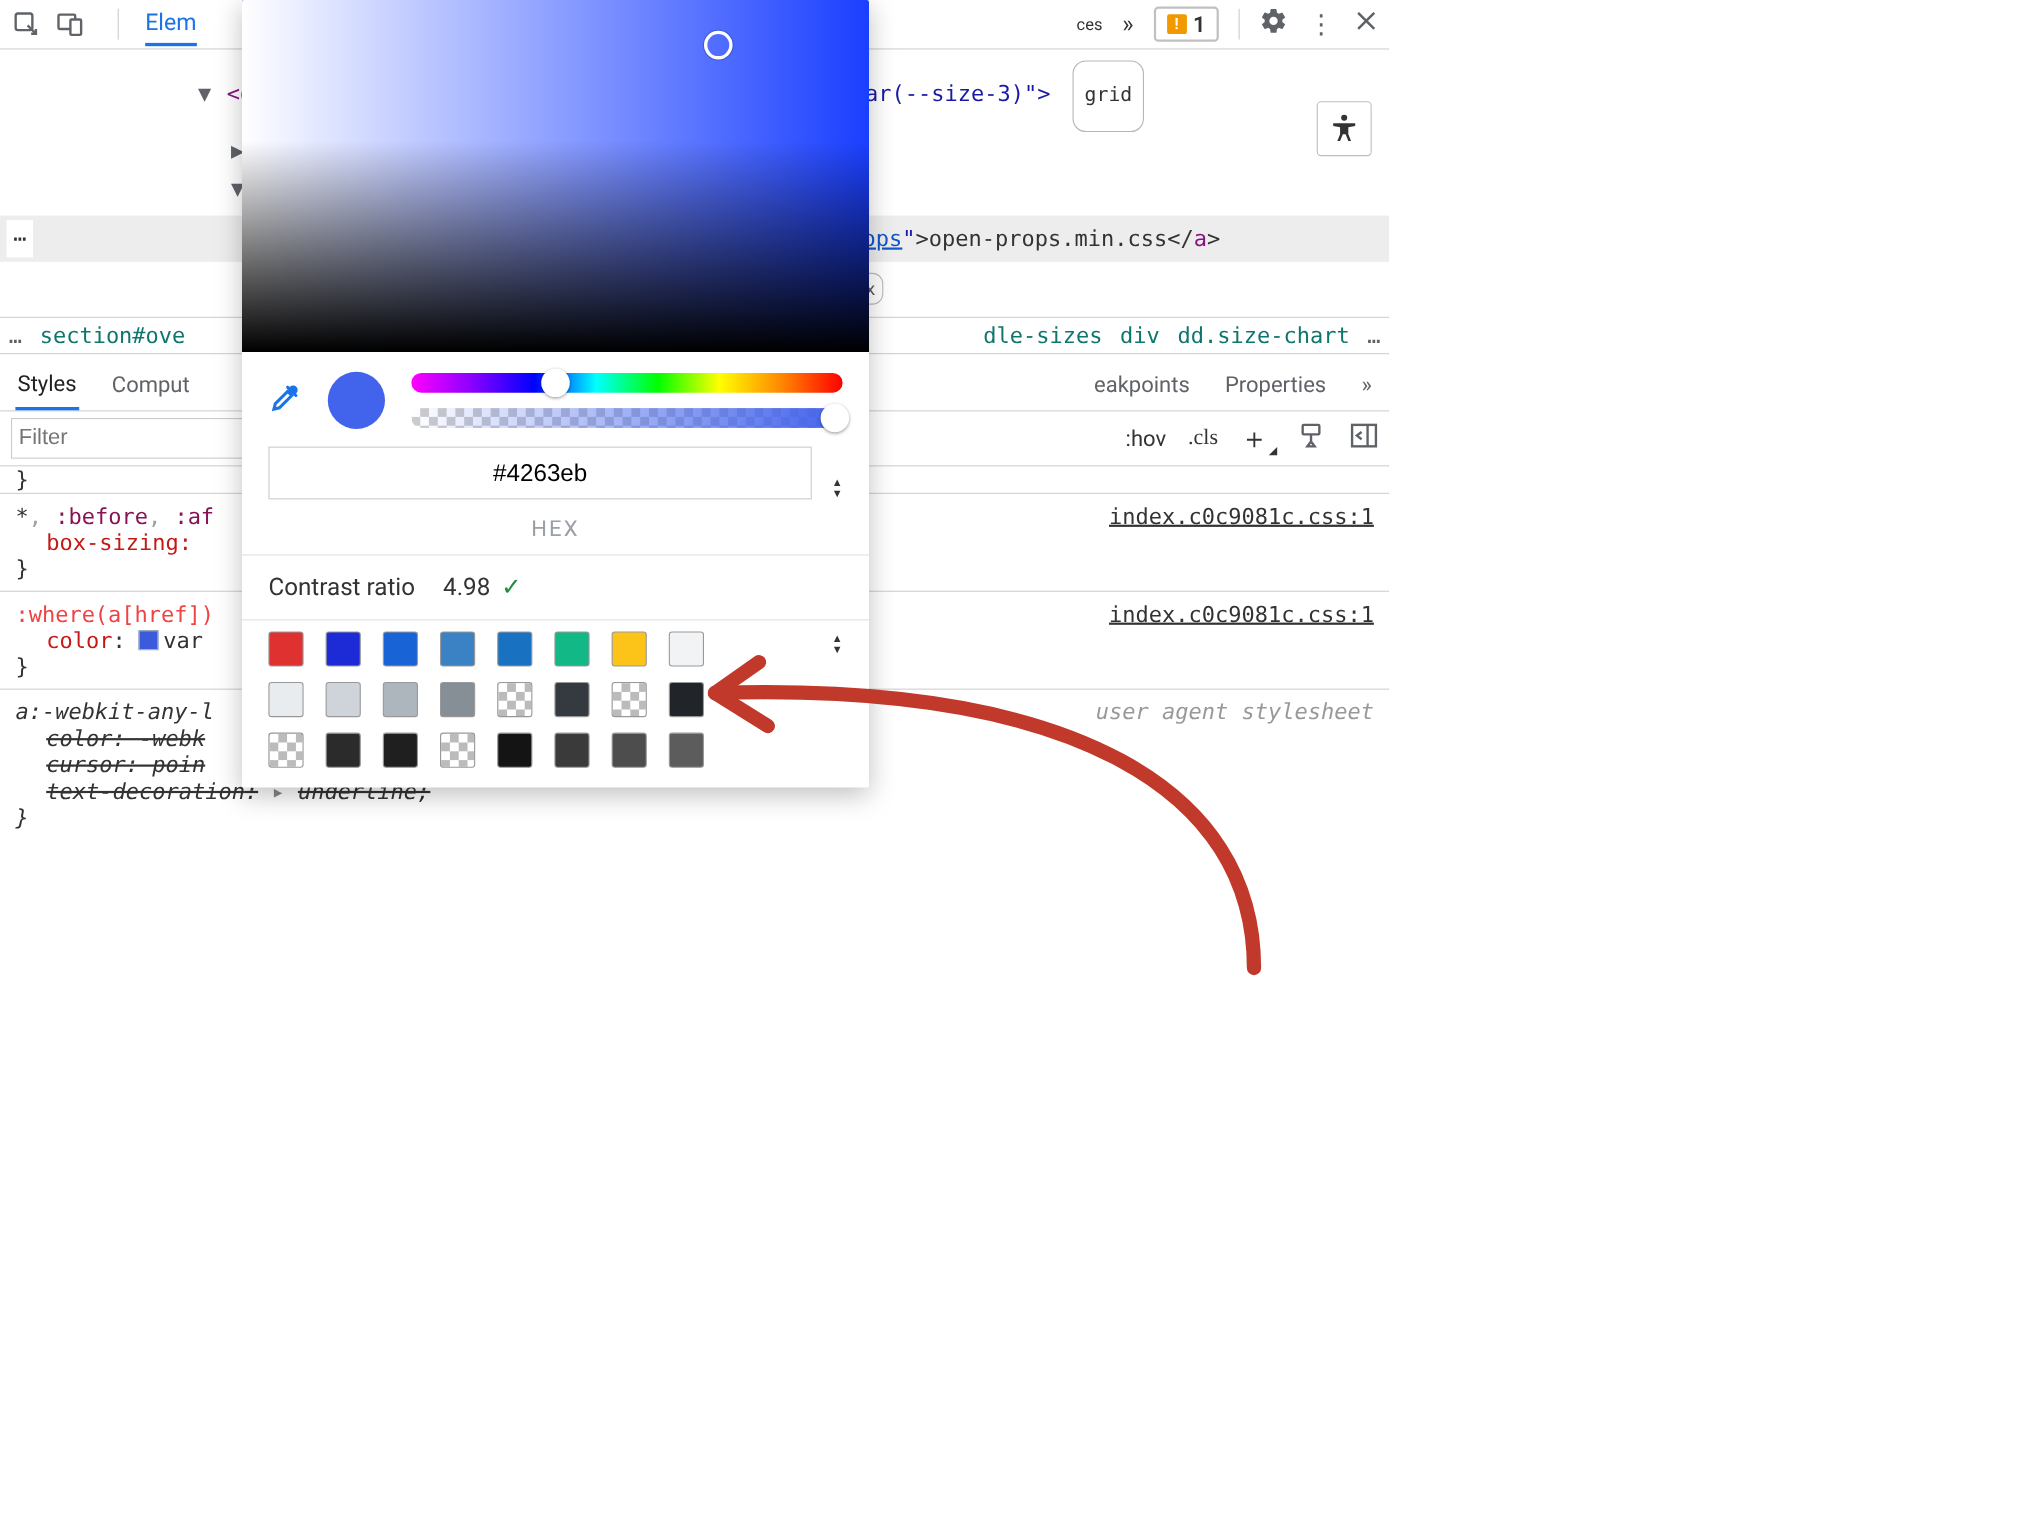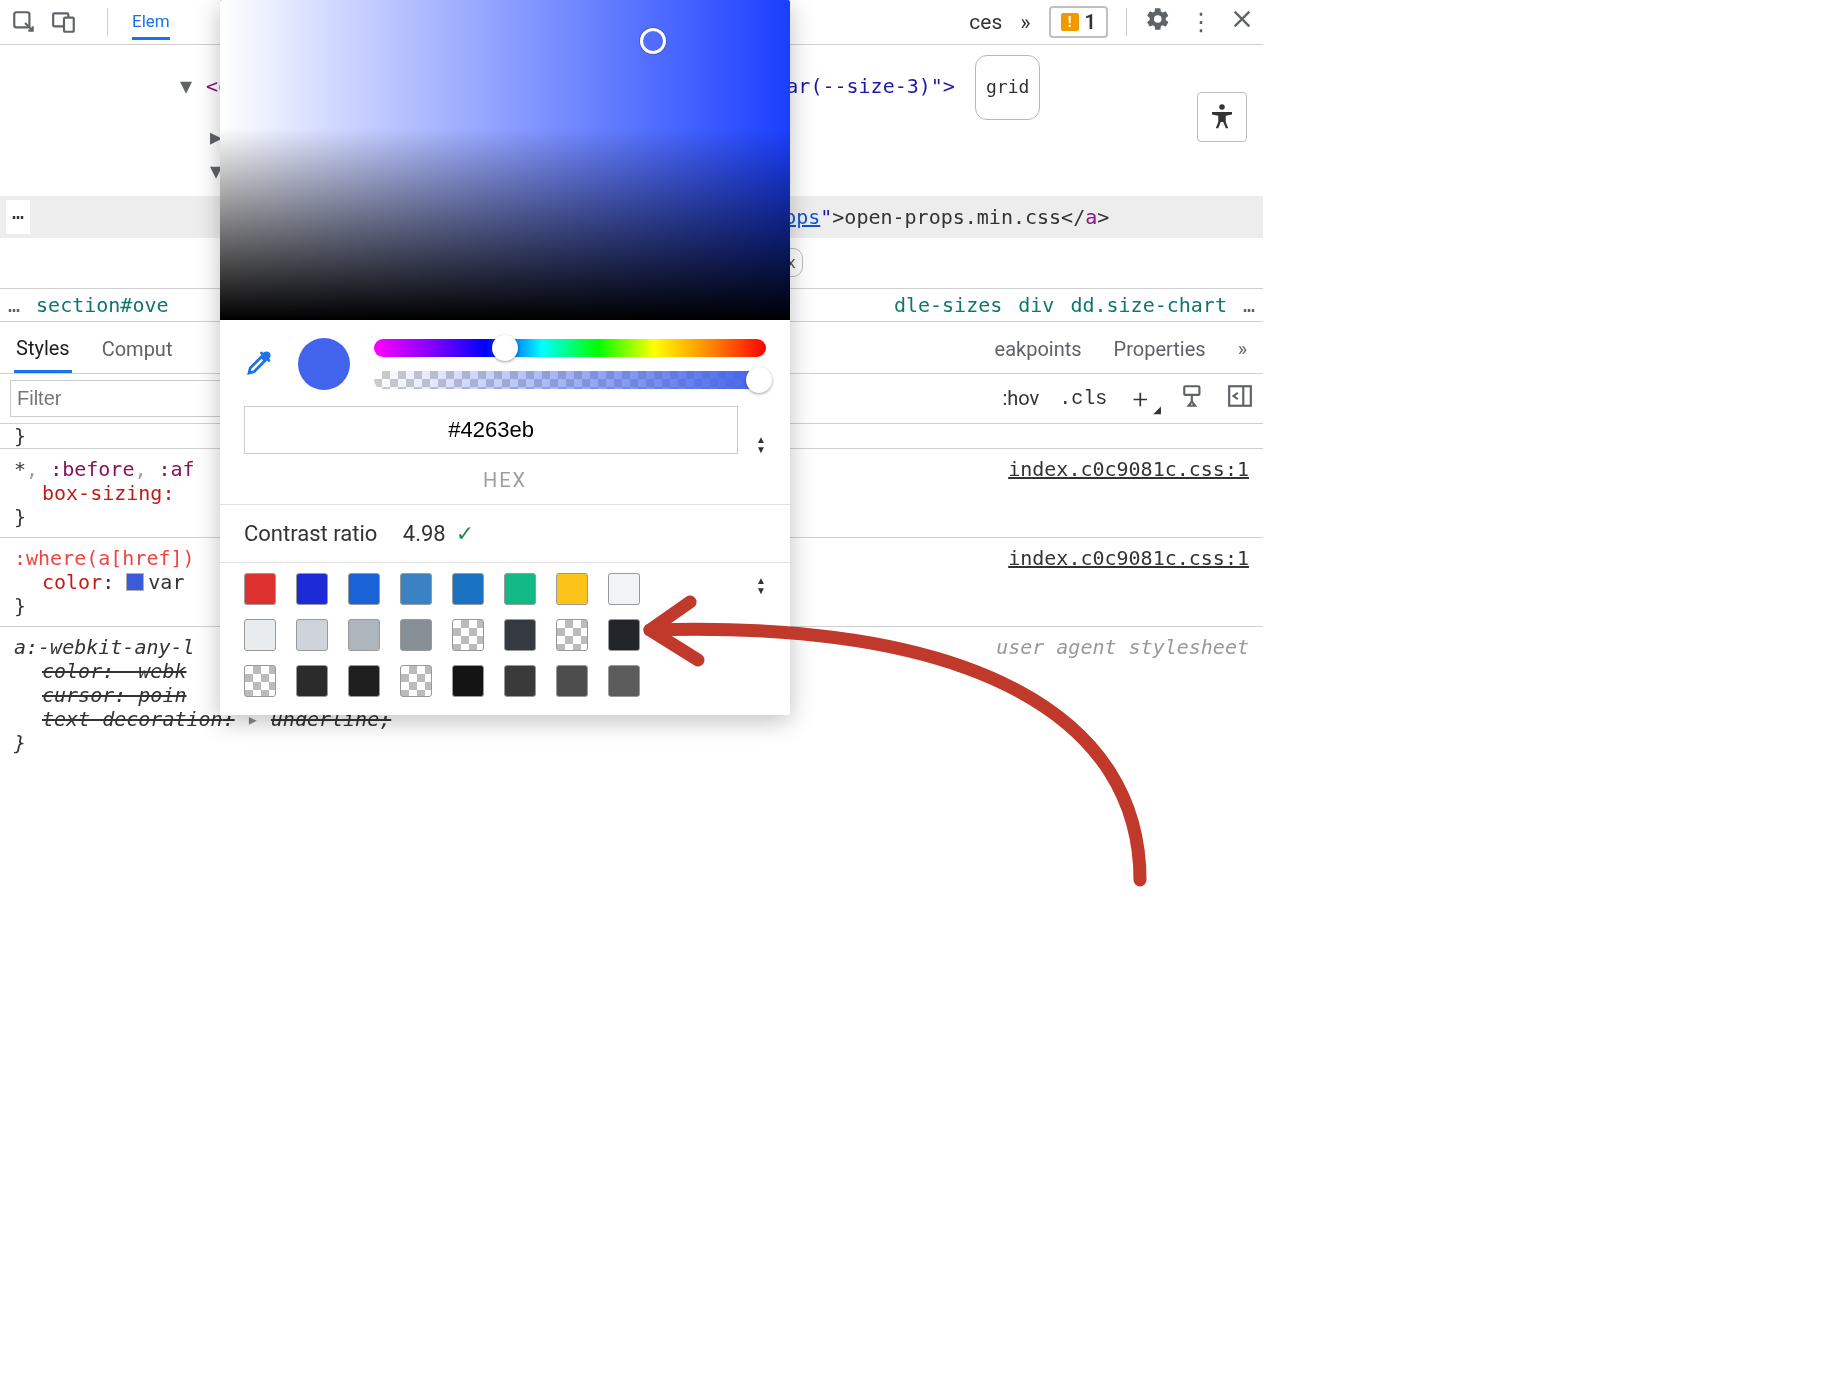--- a/index.html
+++ b/index.html
@@ -26,7 +26,7 @@
 }
 .toolbar-icon { width: 28px; height: 28px; display: flex; align-items: center; justify-content: center; }
 .toolbar-spacer { width: 18px; border-right: 1px solid #ccc; height: 28px; }
-.panel-tab { font-size: 17px; color: #333; padding: 6px 0; margin-left: 12px; }
+.panel-tab { font-size: 21px; color: #333; padding: 6px 0; margin-left: 12px; }
 .panel-tab.active { color: #1a73e8; border-bottom: 3px solid #1a73e8; }
 .toolbar-right { margin-left: auto; display: flex; align-items: center; gap: 18px; }
 .issues-badge {

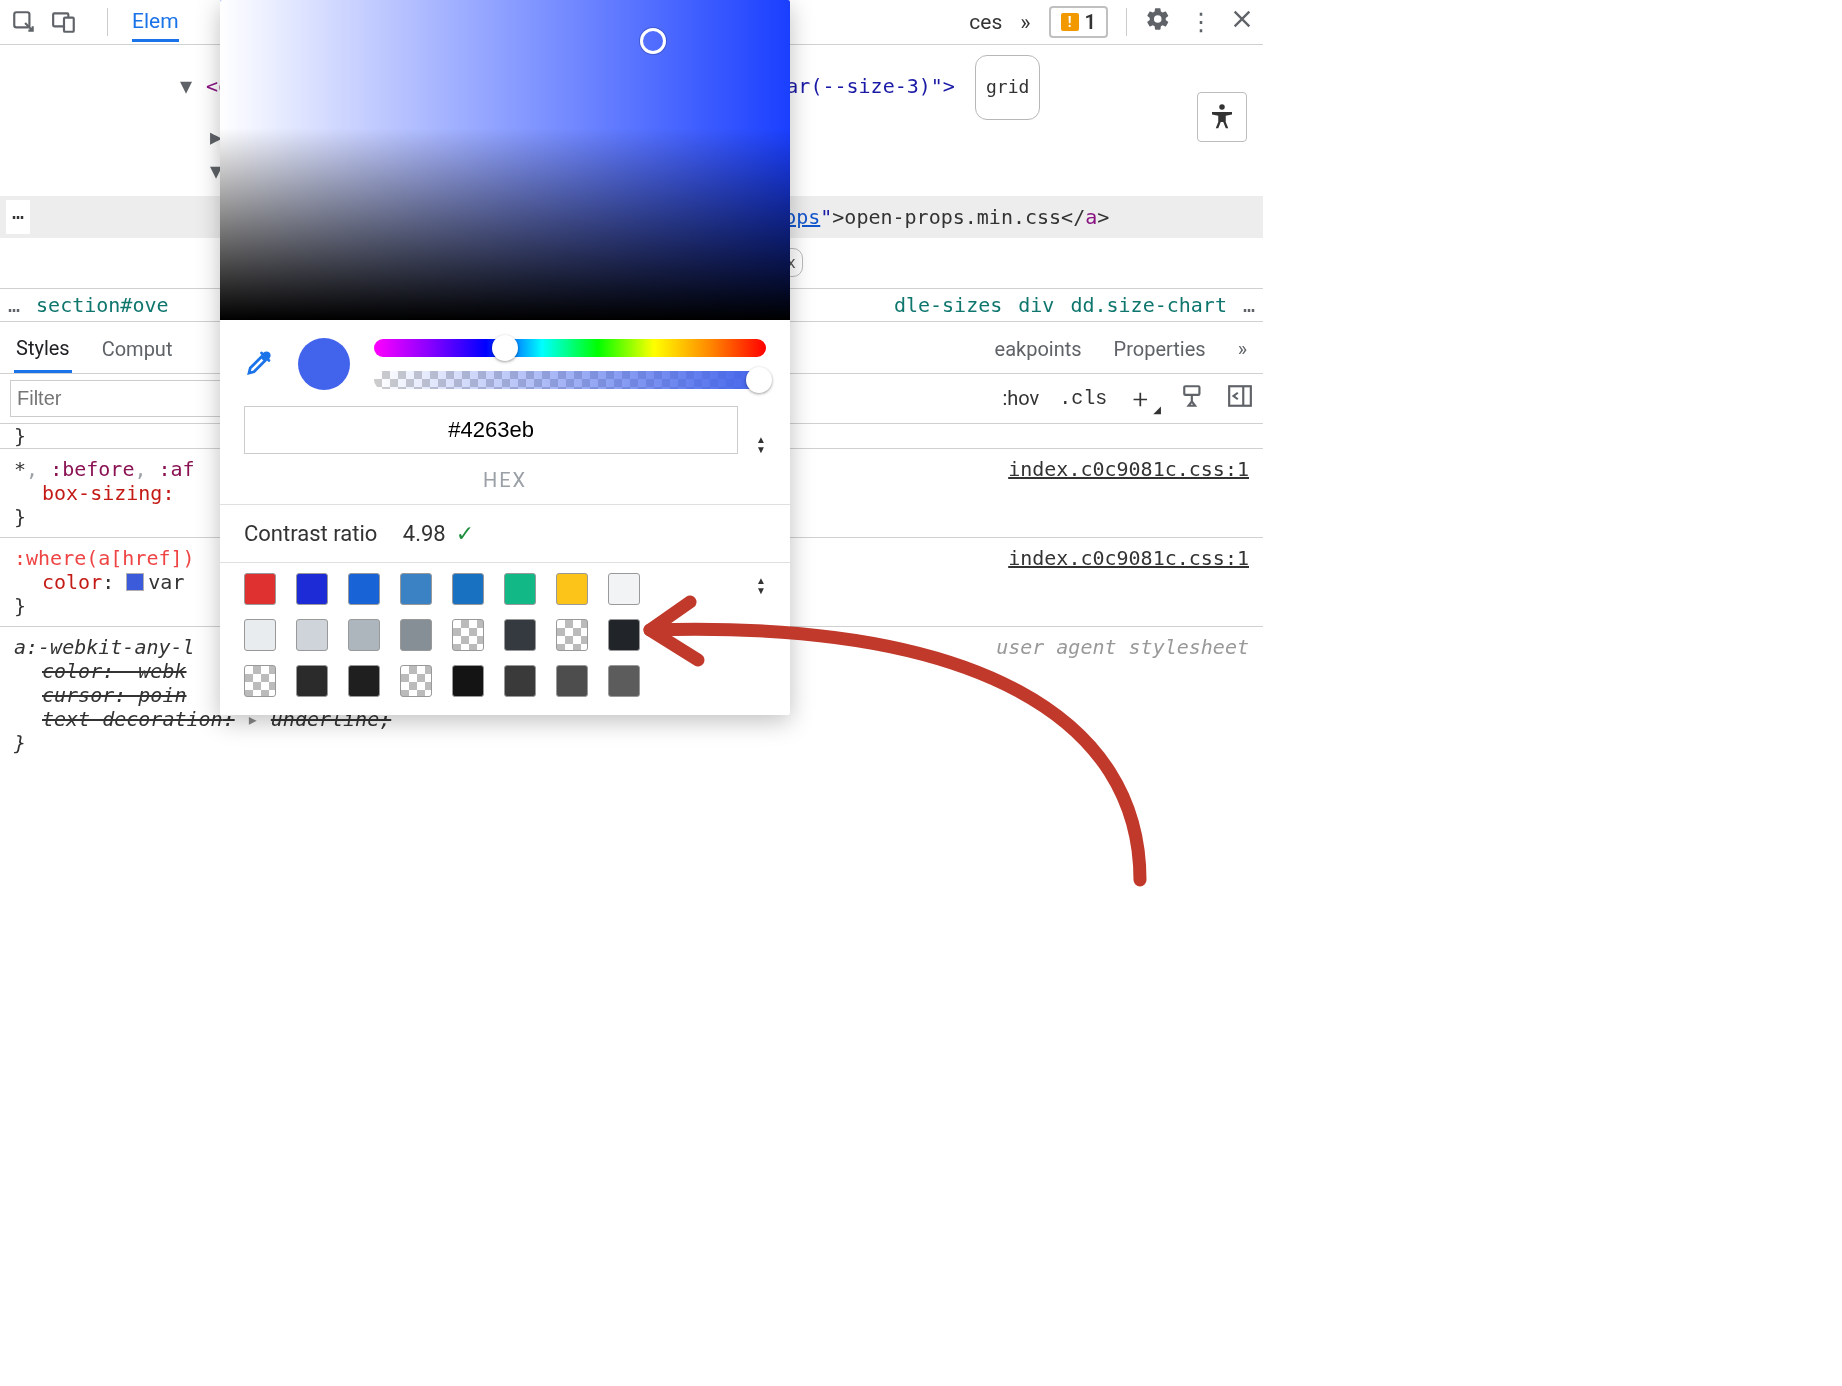--- a/index.html
+++ b/index.html
@@ -211,7 +211,7 @@
   <div class="toolbar-spacer"></div>
   <div class="panel-tab active">Elem</div>
   <div class="toolbar-right">
-    <span style="font-size:21px;">ces</span>
+    <span style="font-size:15px;">ces</span>
     <span style="font-size:22px;">»</span>
     <div class="issues-badge">
       <span class="warn-sq">!</span>

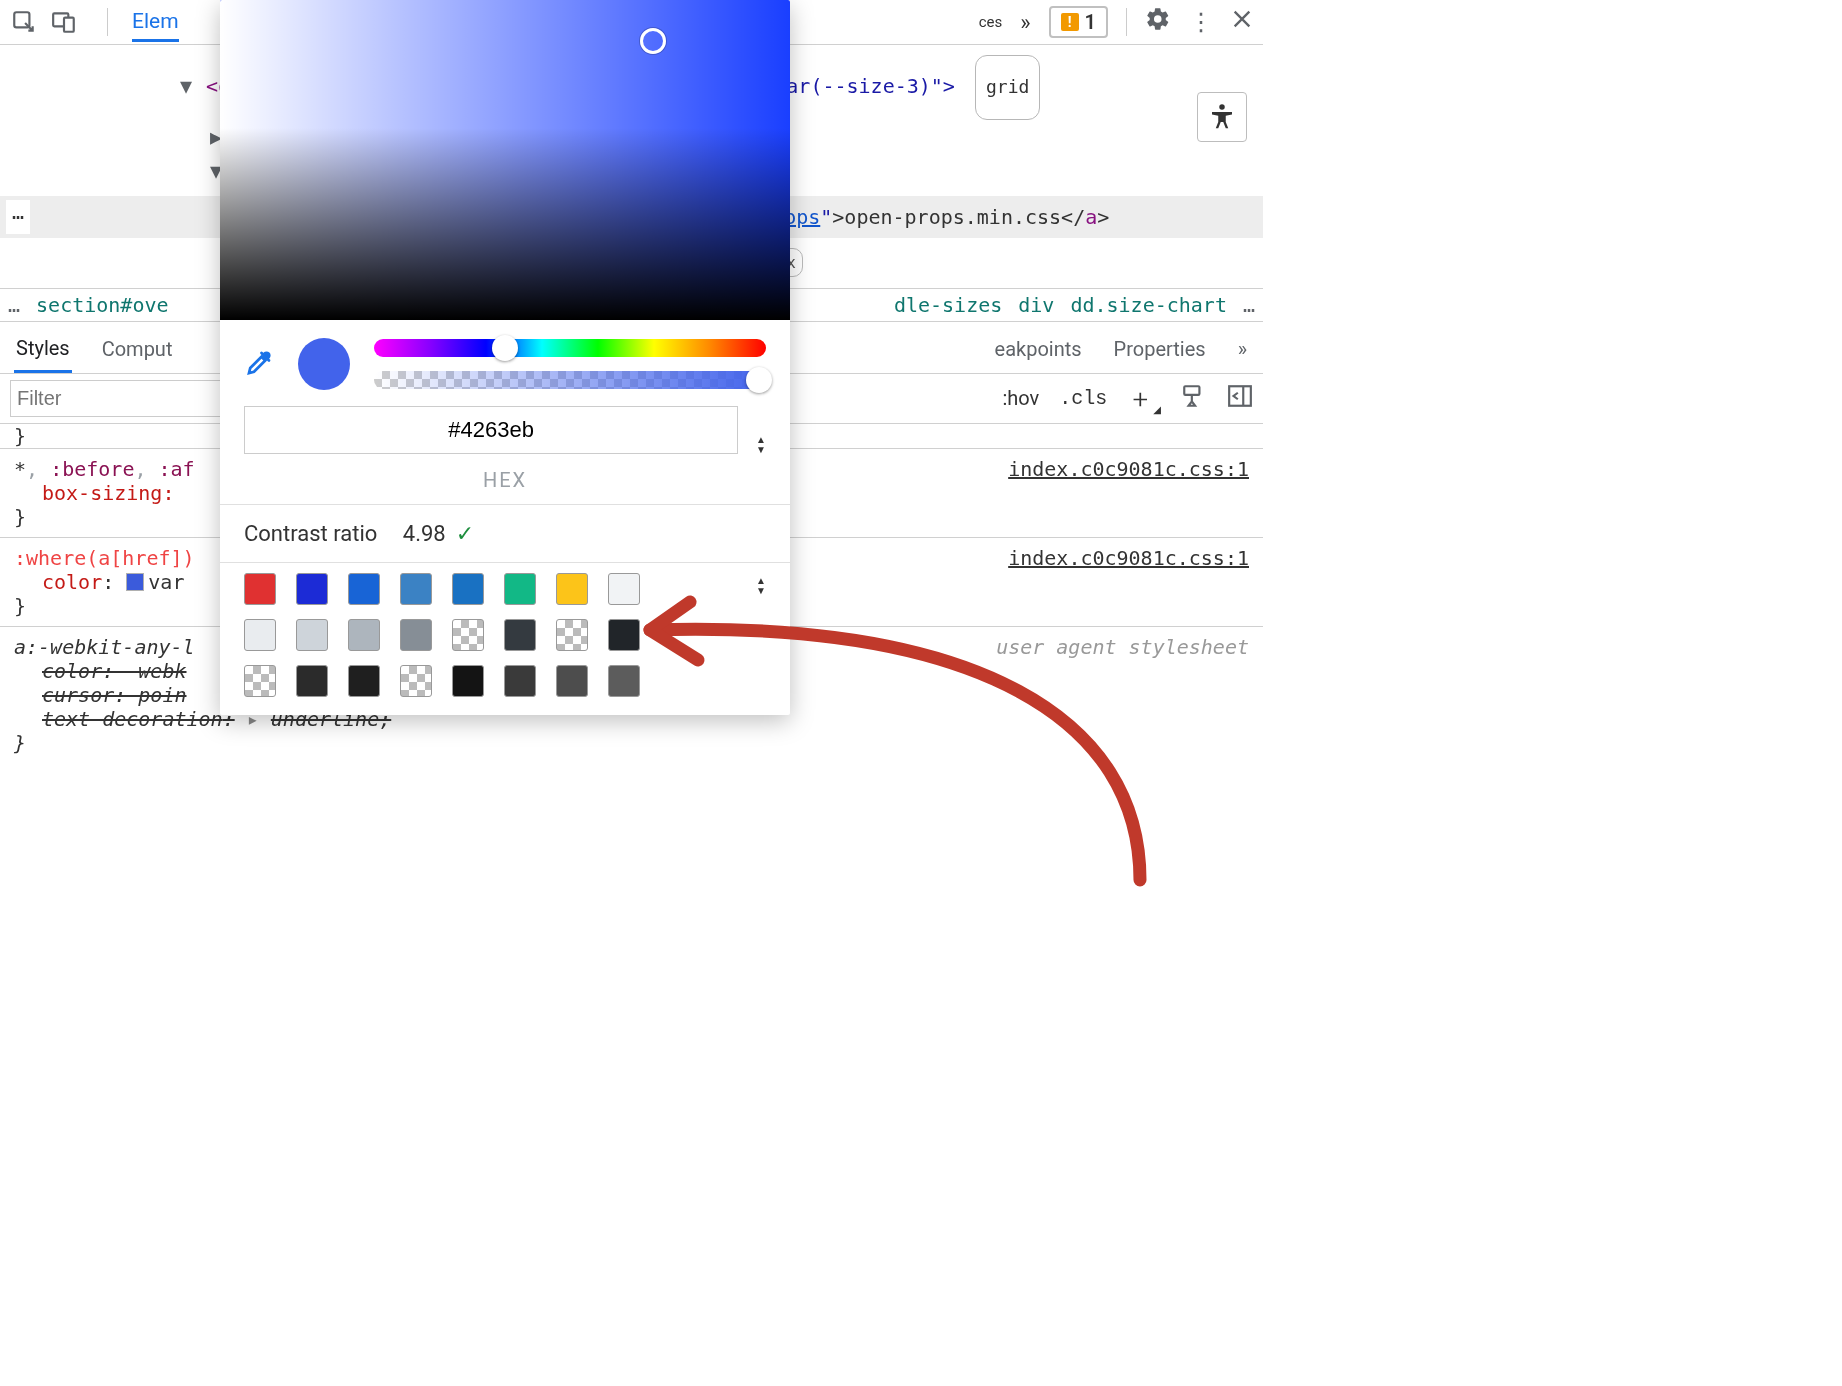--- a/index.html
+++ b/index.html
@@ -102,7 +102,7 @@
 }
 .styles-toolbar .right { margin-left:auto; display:flex; align-items:center; gap:20px; font-size:20px; }
 .hov { }
-.cls { font-family: Liberation Mono, monospace; }
+.cls { font-family: Liberation Serif, serif; }
 .plus { font-size: 26px; }
 
 

